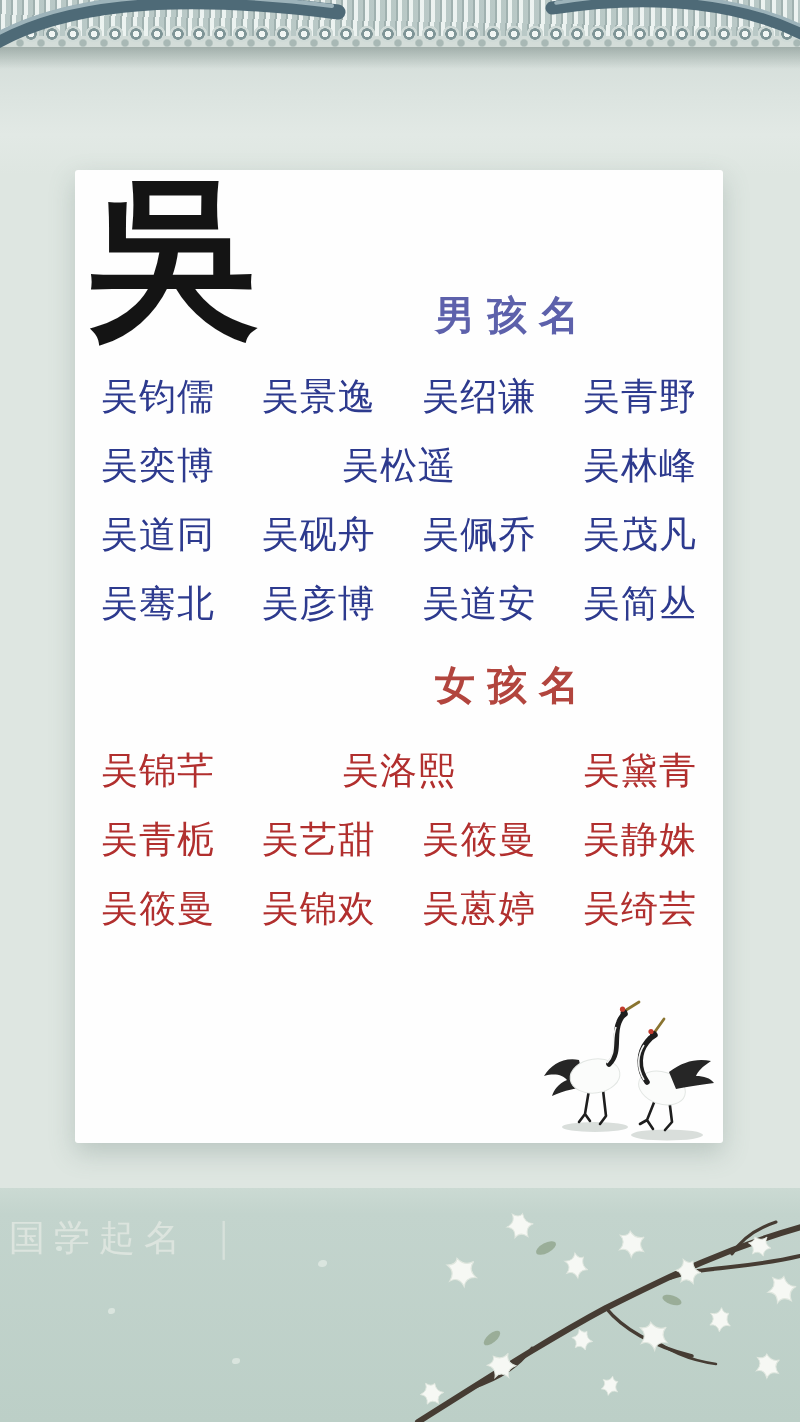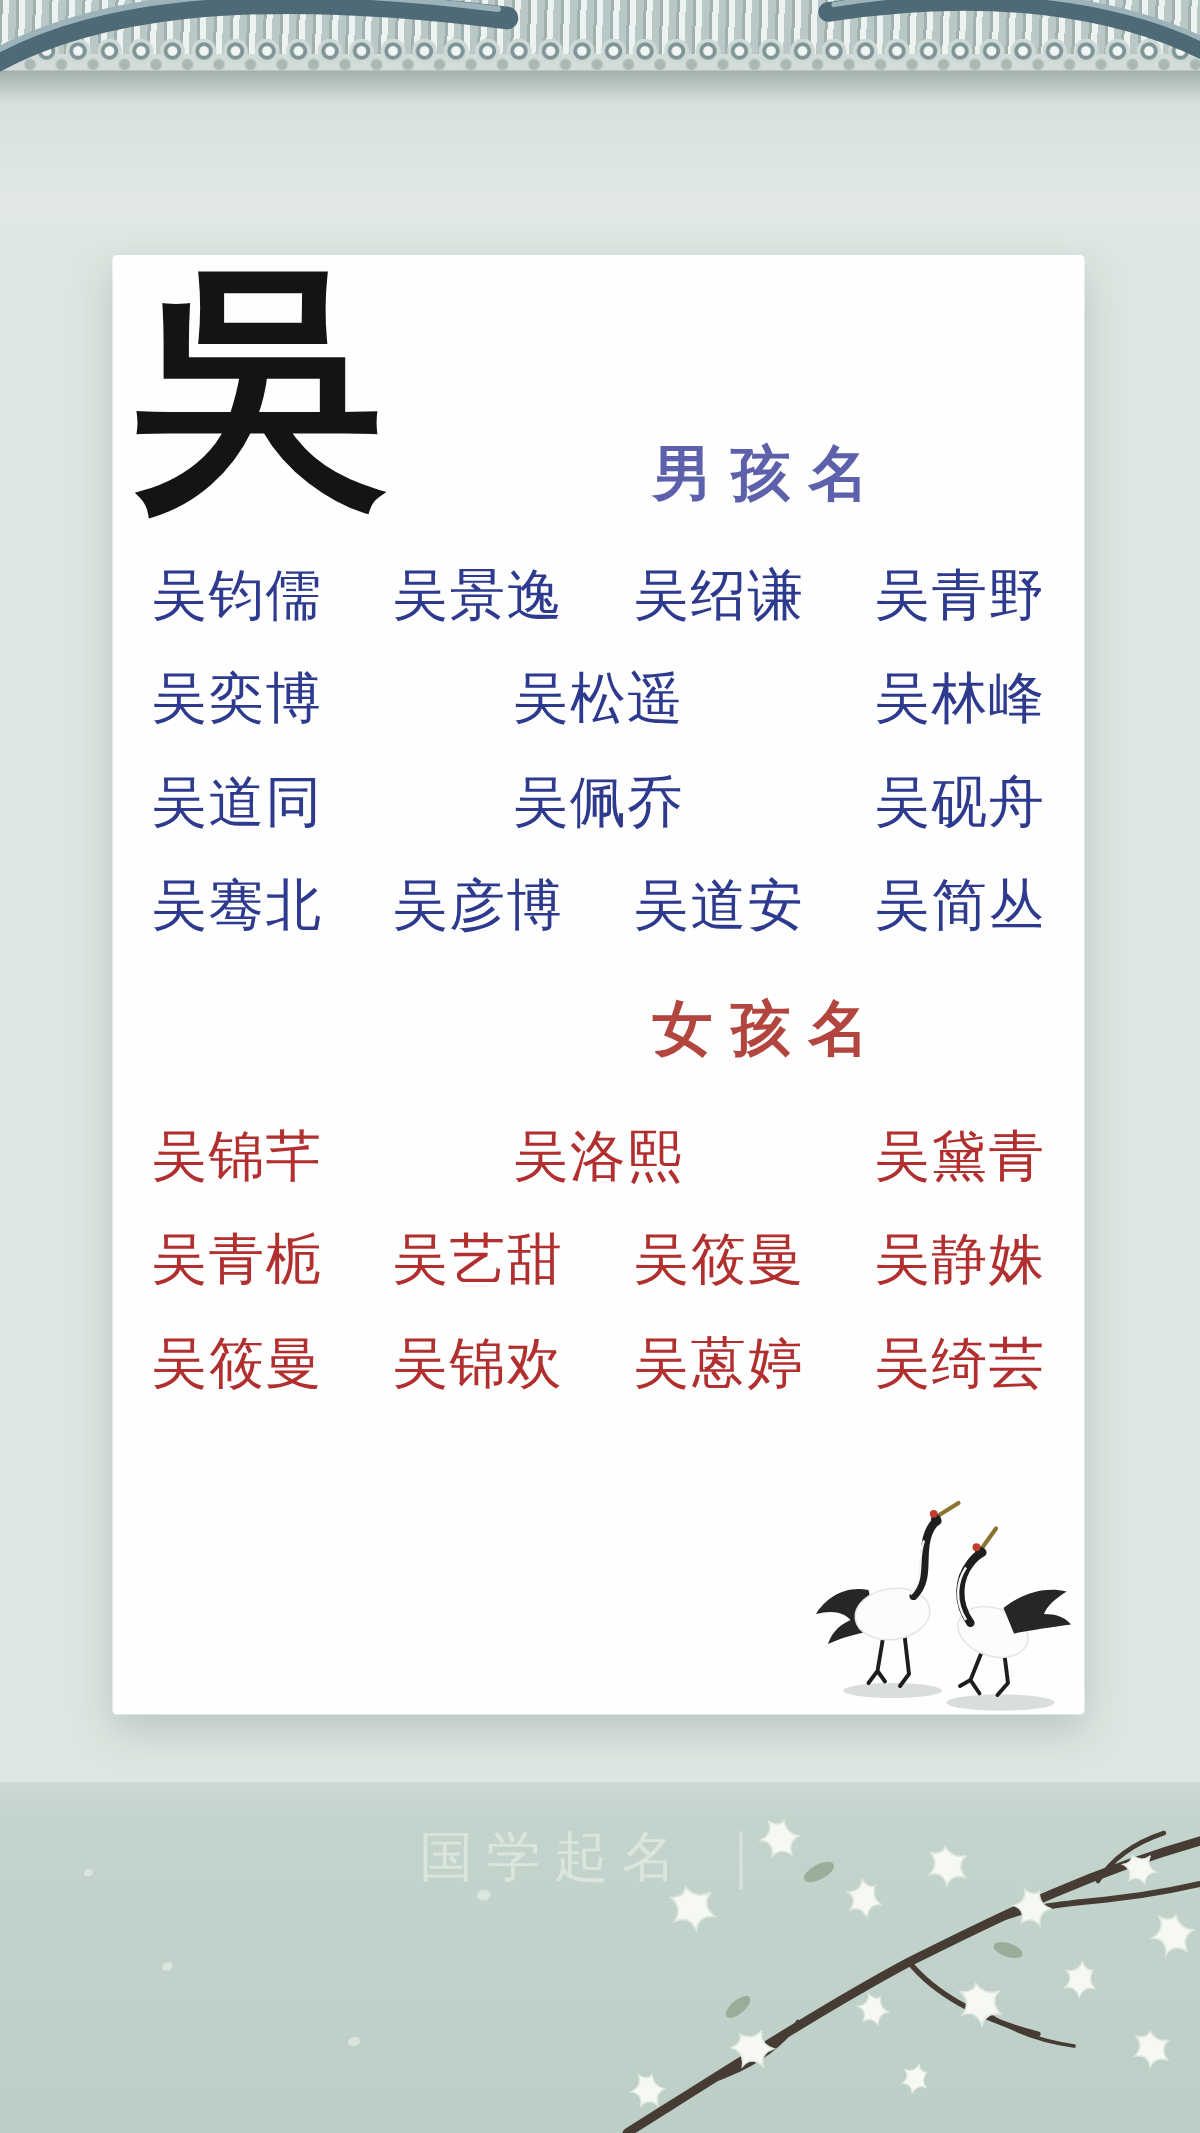--- a/index.html
+++ b/index.html
@@ -117,8 +117,8 @@
     </div>
     <div class="name-row">
       <span class="name">吴道同</span>
+      <span class="name">吴砚舟</span>
       <span class="name">吴佩乔</span>
-      <span class="name">吴砚舟</span>
     </div>
     <div class="name-row">
       <span class="name">吴骞北</span>

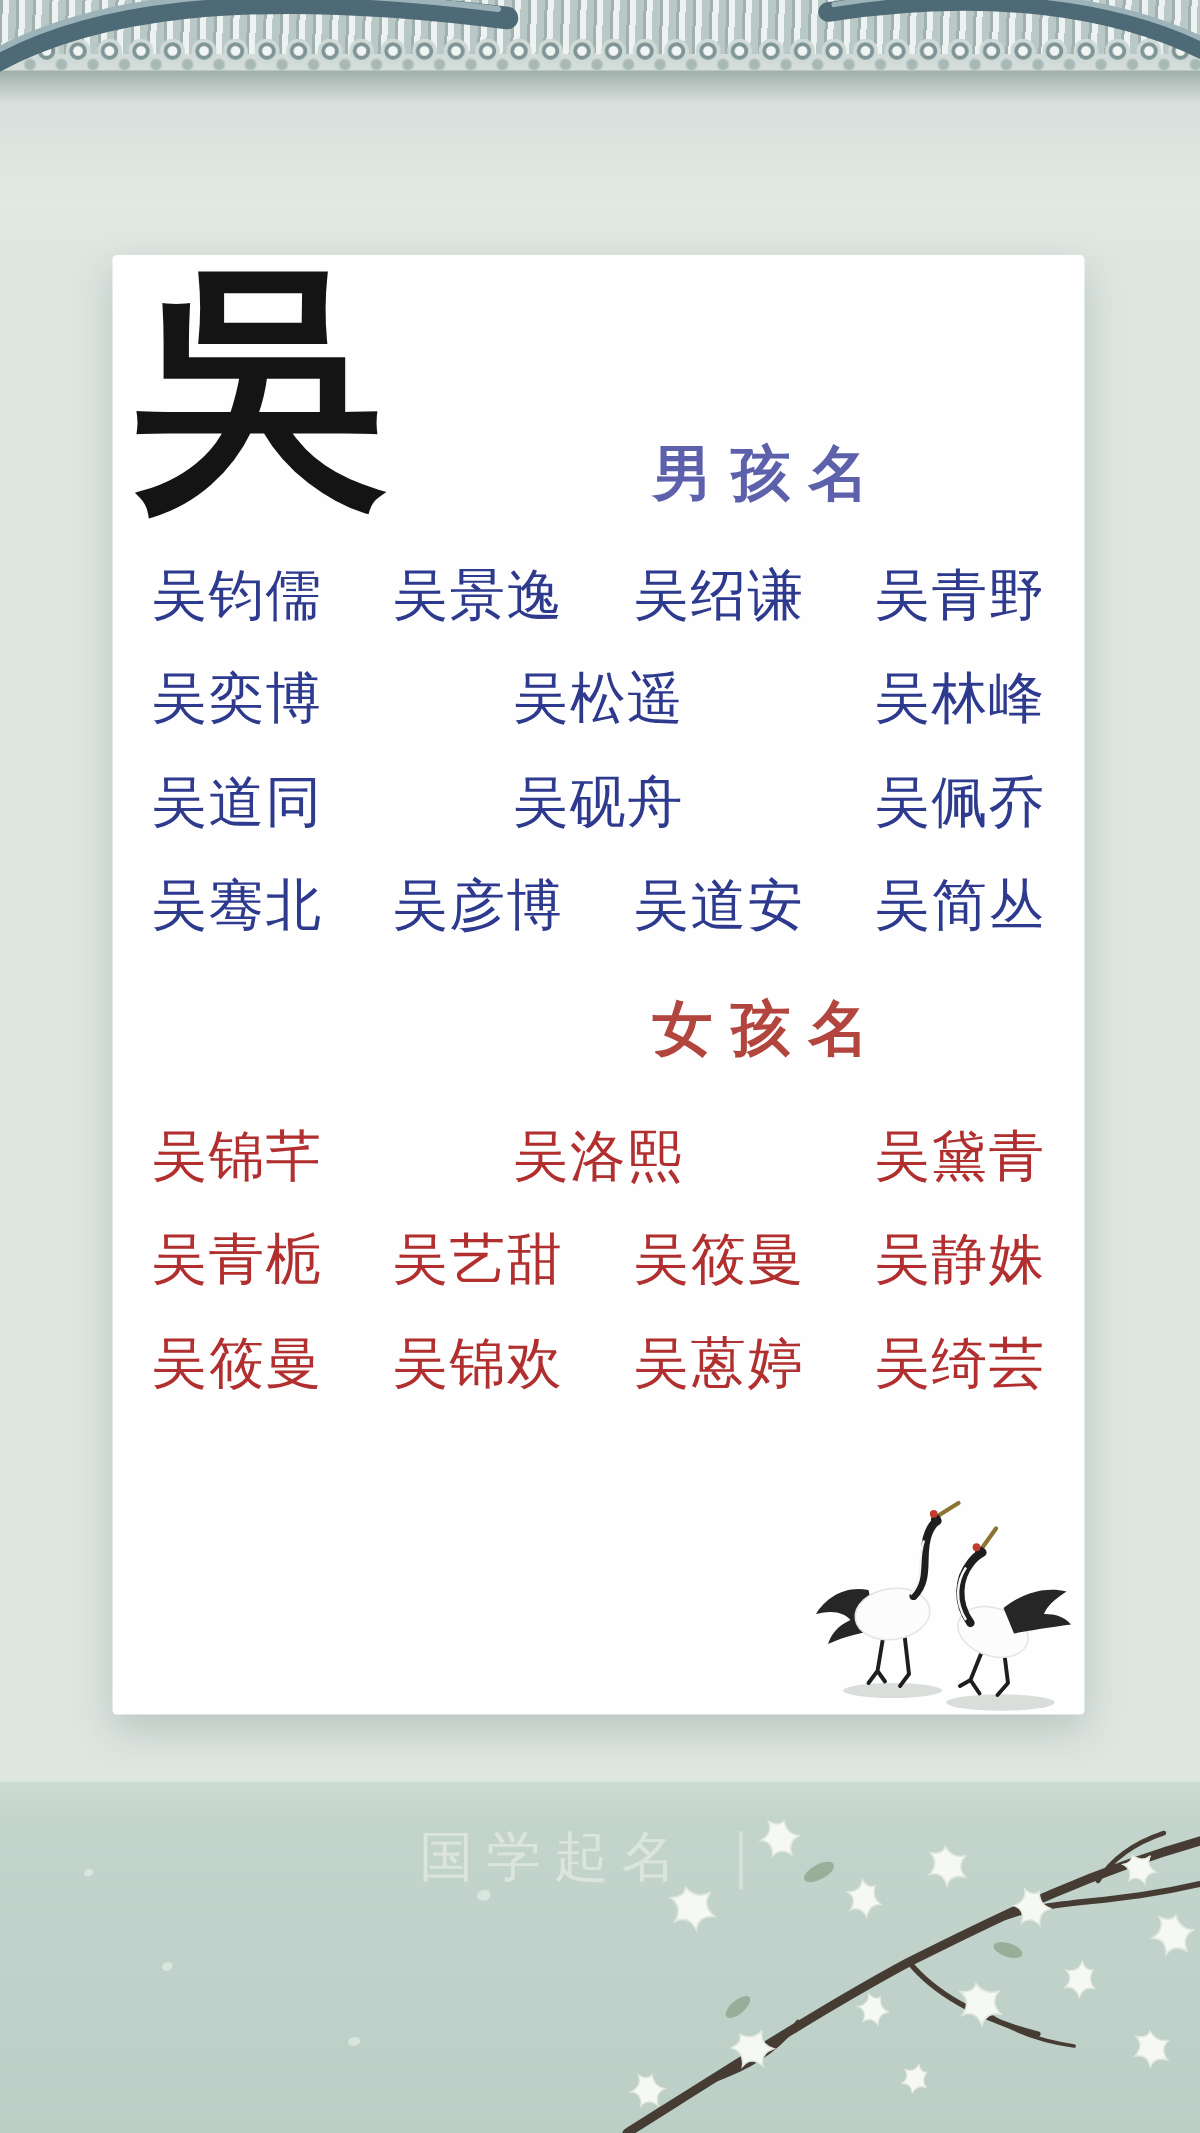--- a/index.html
+++ b/index.html
@@ -119,6 +119,7 @@
       <span class="name">吴道同</span>
       <span class="name">吴砚舟</span>
       <span class="name">吴佩乔</span>
+      <span class="name">吴茂凡</span>
     </div>
     <div class="name-row">
       <span class="name">吴骞北</span>

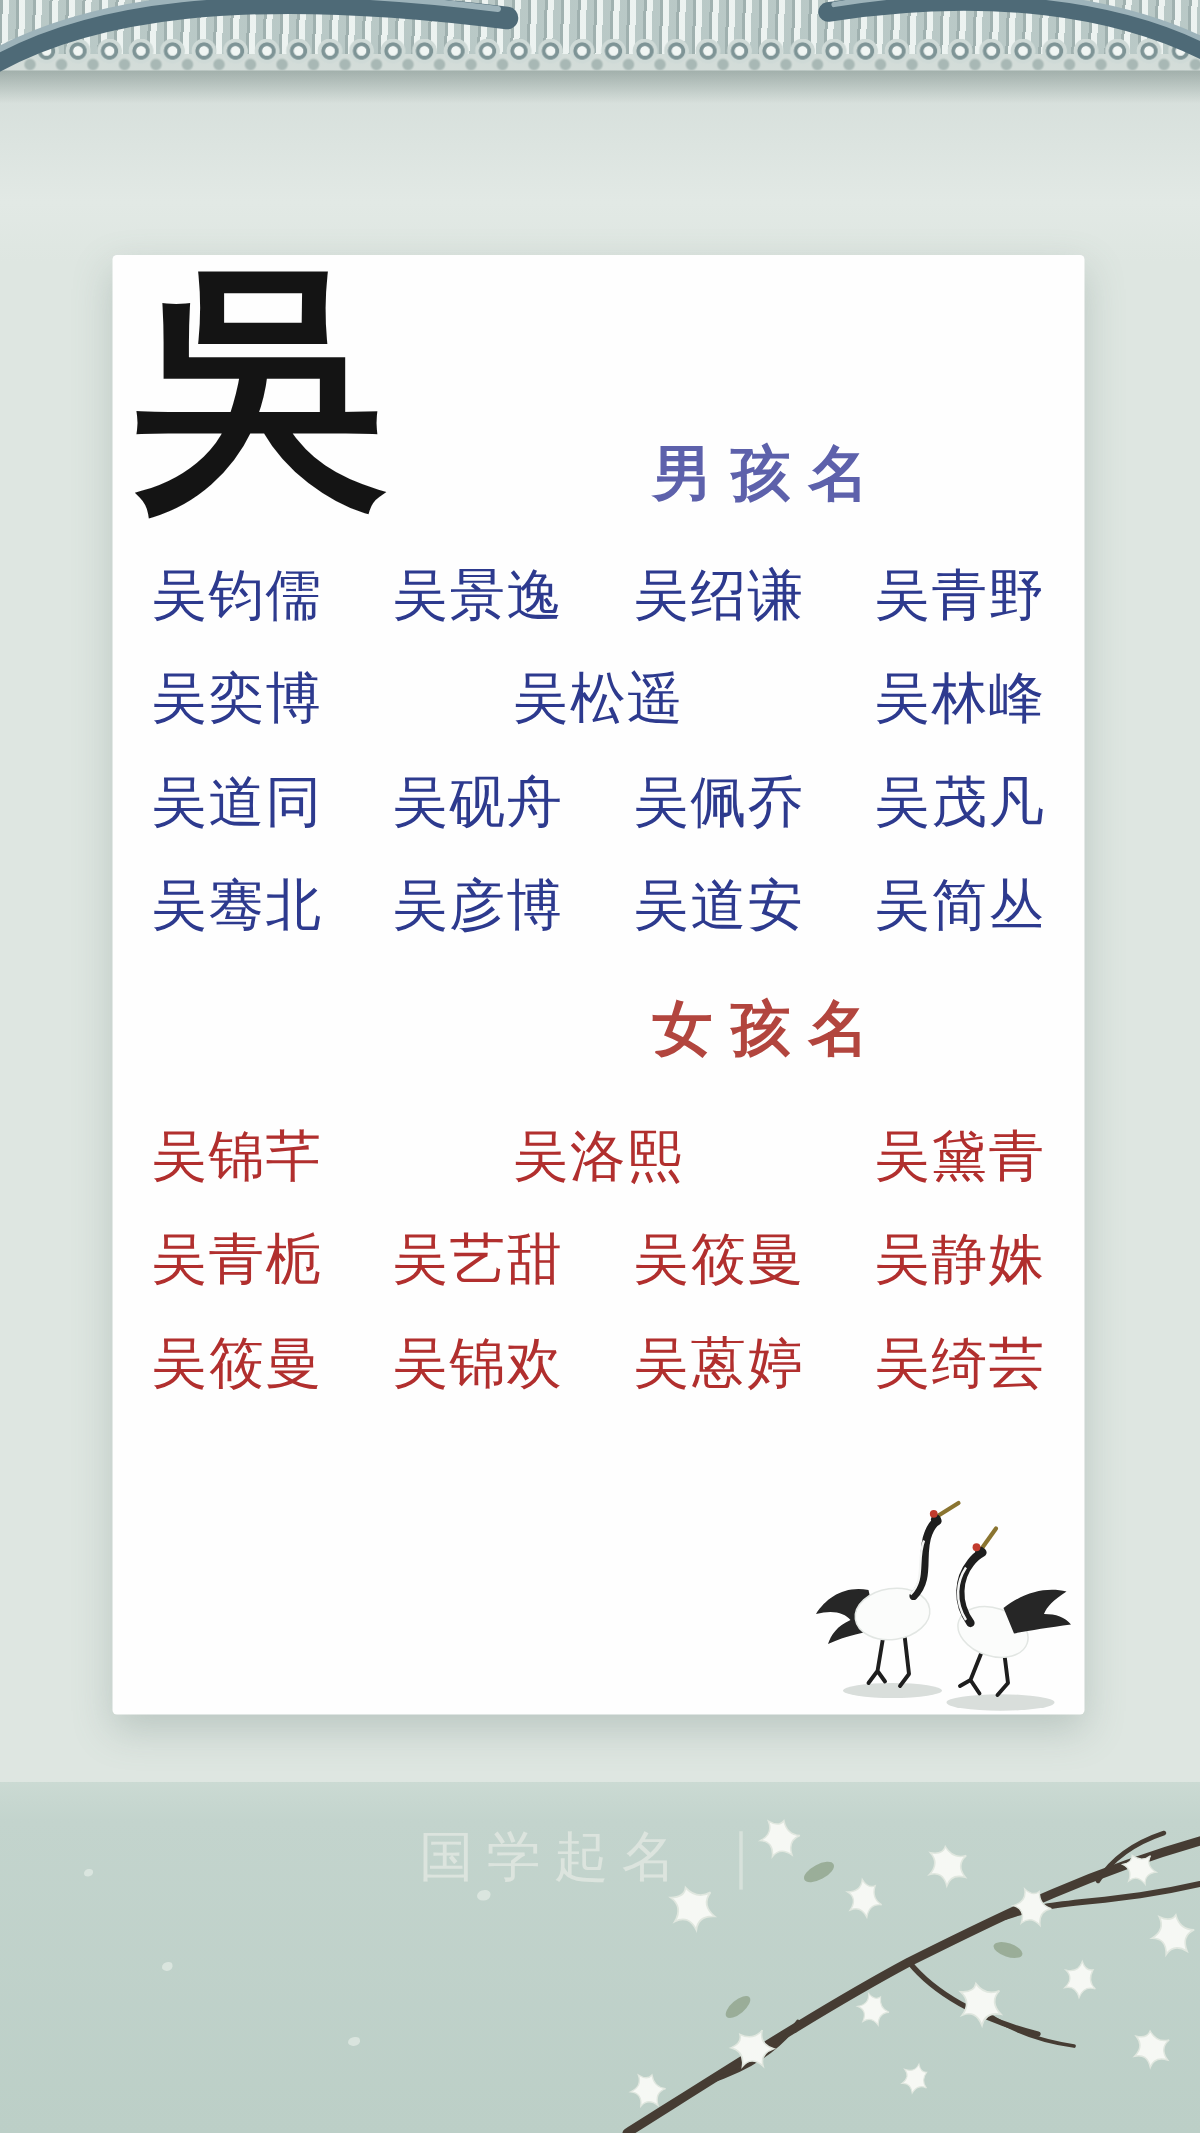--- a/index.html
+++ b/index.html
@@ -75,7 +75,7 @@
   .blossom{fill:var(--c-blossom);stroke:#e0e7df;stroke-width:.8}
   .leaf{fill:#93a78f;opacity:.85}
   .footer-text{position:absolute;left:0;top:26px;width:776px;
-    display:flex;justify-content:center;align-items:center;gap:26px;
+    display:flex;justify-content:flex-start;align-items:center;gap:26px;
     color:var(--c-footer-text);opacity:.92;font-size:36px;font-weight:300;
     letter-spacing:9px;text-indent:9px;}
   .footer-divider{font-size:32px;letter-spacing:0;text-indent:0;opacity:.8}

